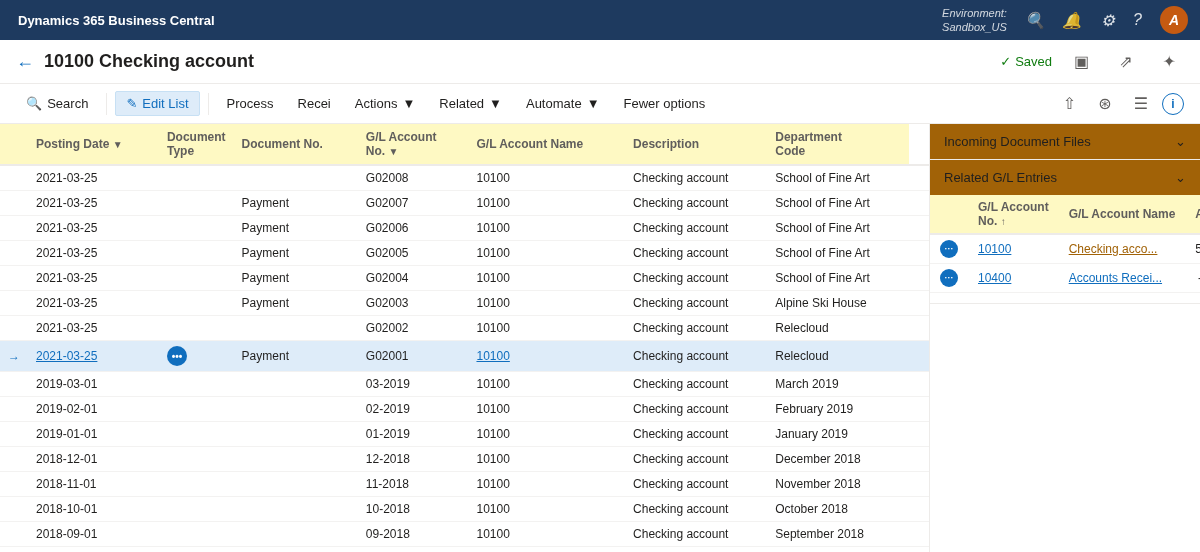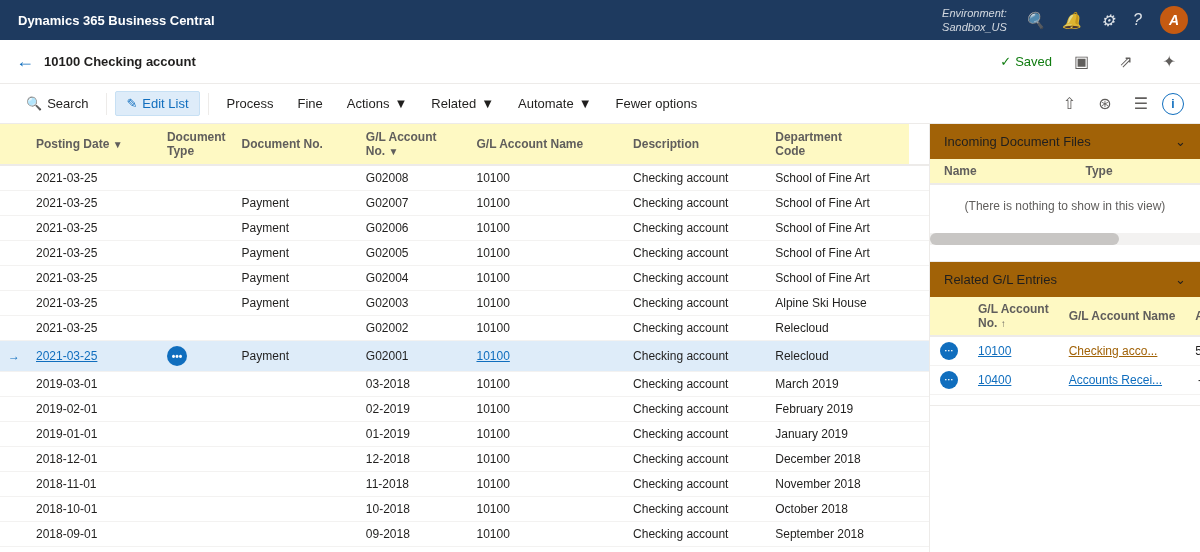--- a/index.html
+++ b/index.html
@@ -33,7 +33,7 @@
     }
     .page-title-left { display: flex; align-items: center; gap: 10px; }
     .back-btn { color: #106ebe; font-size: 18px; cursor: pointer; }
-    .page-title { font-size: 13px; font-weight: 600; color: #201f1e; }
+    .page-title { font-size: 18px; font-weight: 600; color: #201f1e; }
     .page-title-right { display: flex; align-items: center; gap: 14px; }
     .saved-badge { color: #107c10; font-size: 13px; display: flex; align-items: center; gap: 4px; }
 

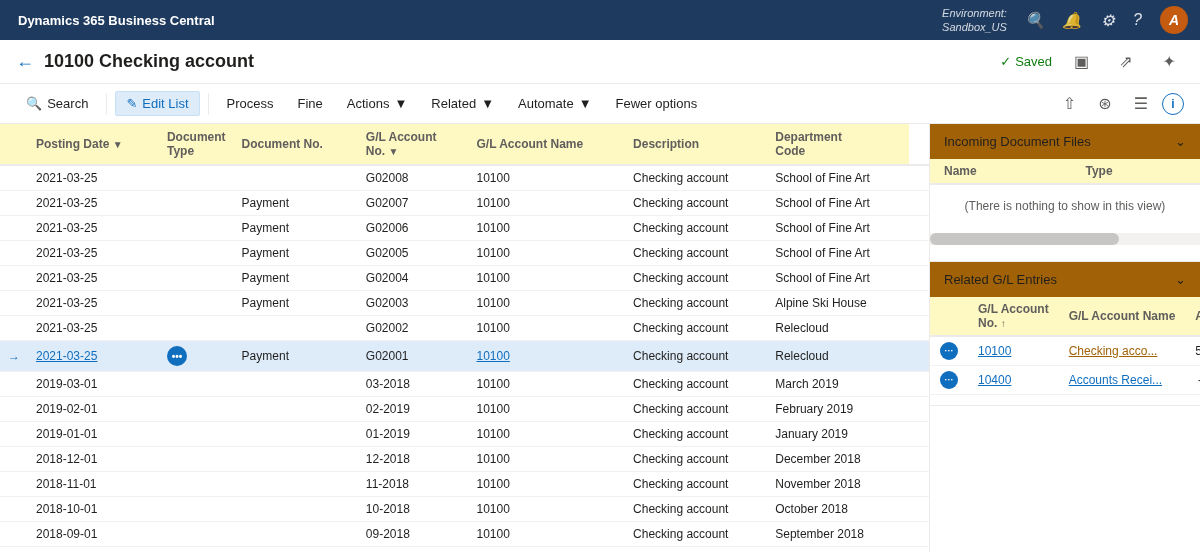--- a/index.html
+++ b/index.html
@@ -257,7 +257,7 @@
     <span>Process</span>
   </button>
   <button class="cmd-btn">
-    <span>Fine</span>
+    <span>Recei</span>
   </button>
   <button class="cmd-btn">
     <span>Actions</span>

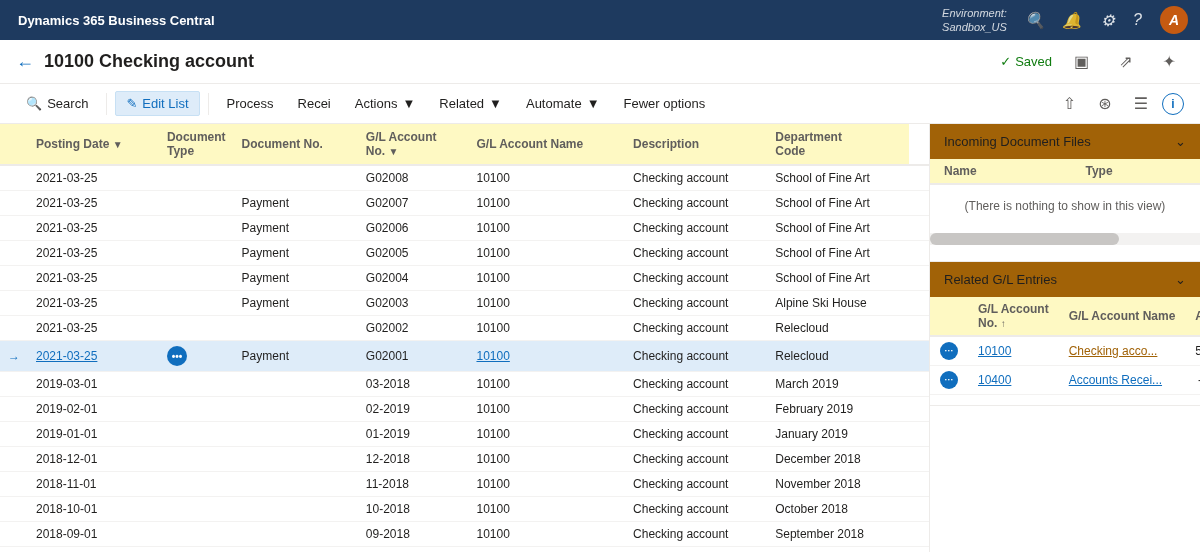--- a/index.html
+++ b/index.html
@@ -492,20 +492,6 @@
         <span>Incoming Document Files</span>
         <span>⌄</span>
       </div>
-      <div class="panel-content">
-        <table class="doc-files-table">
-          <thead>
-            <tr>
-              <th>Name</th>
-              <th>Type</th>
-            </tr>
-          </thead>
-        </table>
-        <div class="doc-files-empty">(There is nothing to show in this view)</div>
-        <div class="scrollbar-area">
-          <div class="scrollbar-thumb"></div>
-        </div>
-      </div>
     </div>
 
     <div class="panel-section">

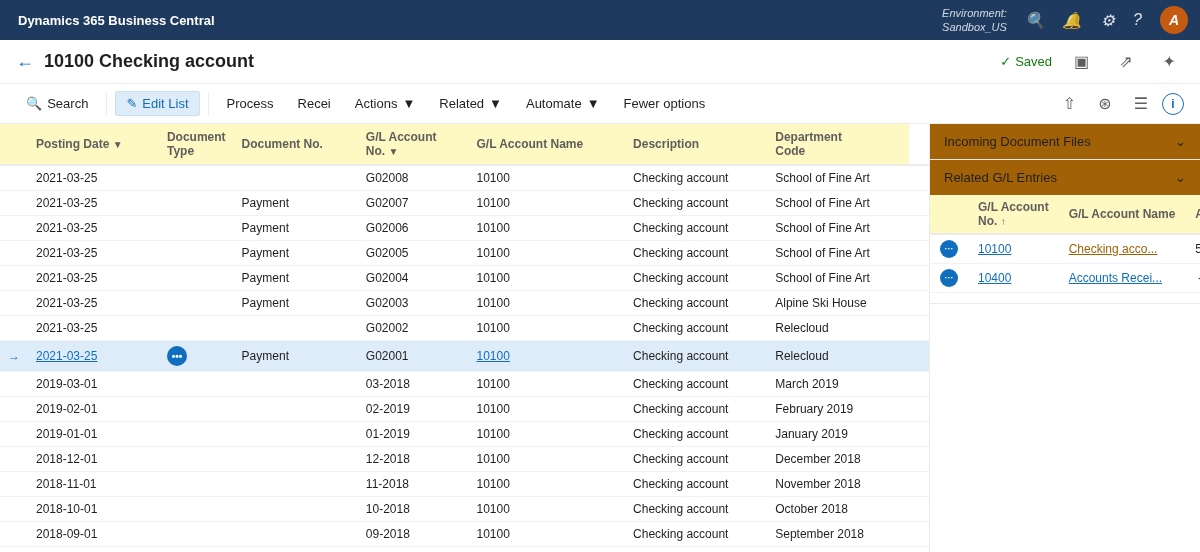--- a/index.html
+++ b/index.html
@@ -397,7 +397,7 @@
               <td>2019-03-01</td>
               <td style="width: 24px;"></td>
               <td></td>
-              <td>03-2018</td>
+              <td>03-2019</td>
               <td>10100</td>
               <td>Checking account</td>
               <td>March 2019</td>

